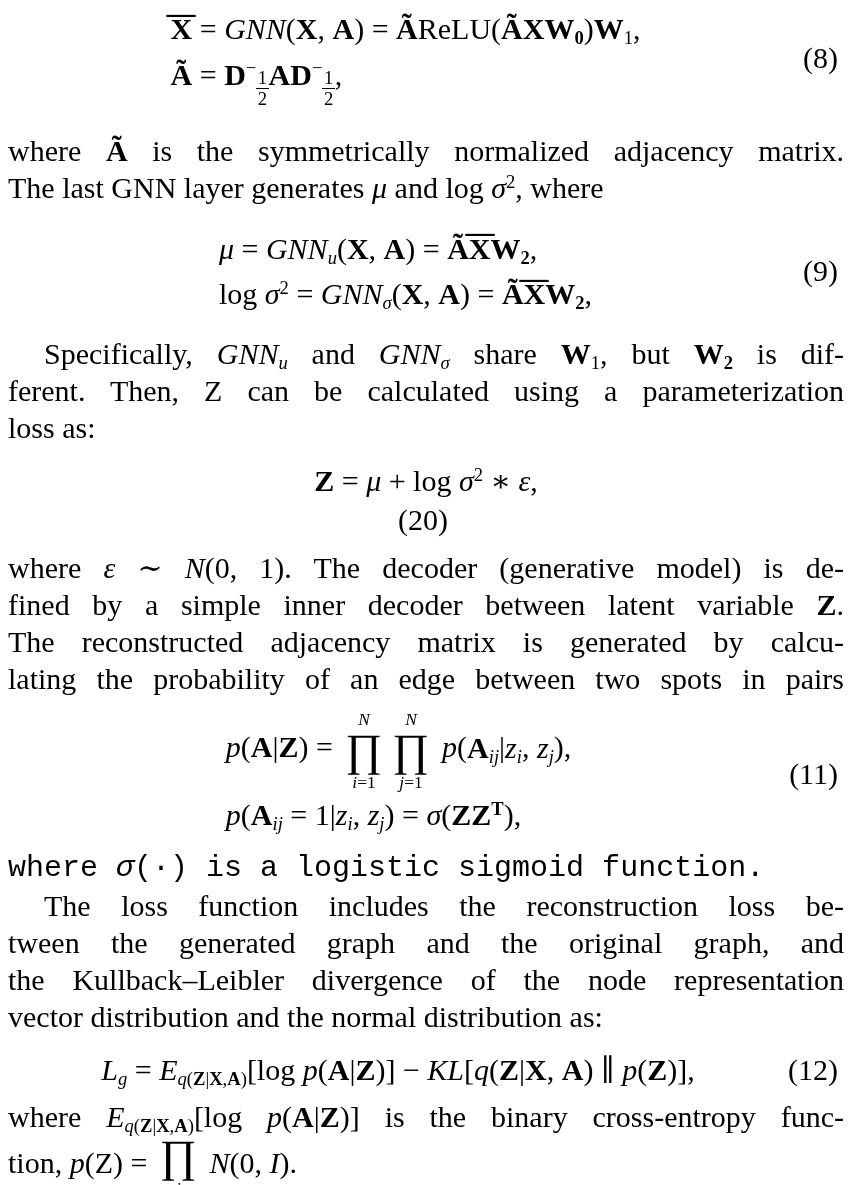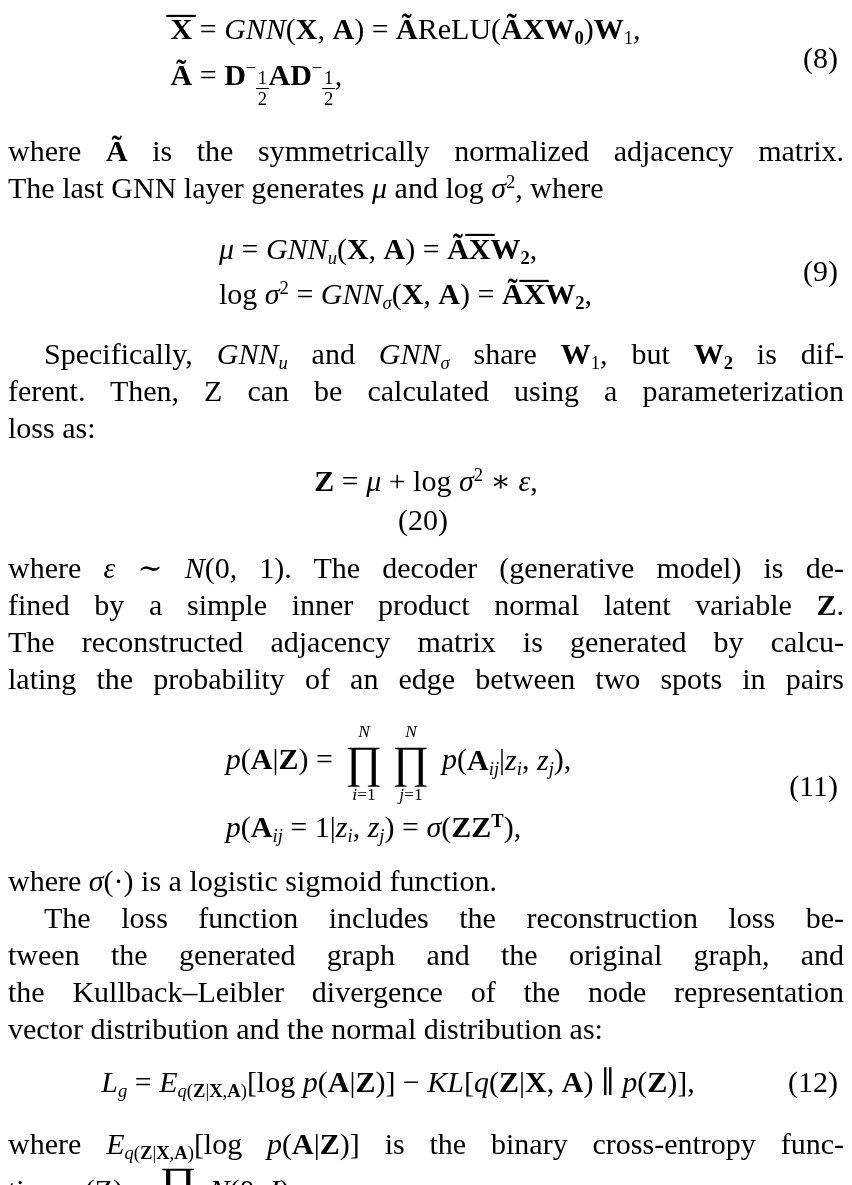--- a/index.html
+++ b/index.html
@@ -52,7 +52,7 @@
   #eq9{margin:0 0 18px;}
   #paraB{margin:0 0 12px;}
   #eq10{margin:0 0 12px;flex-direction:column;}
-  #paraC{margin:0 0 24px;}
+  #paraC{margin:0 0 12px;}
   #eq11{margin:0 0 12px;}
   #paraD1{margin:0;}
   #paraD2{margin:0 0 12px;}

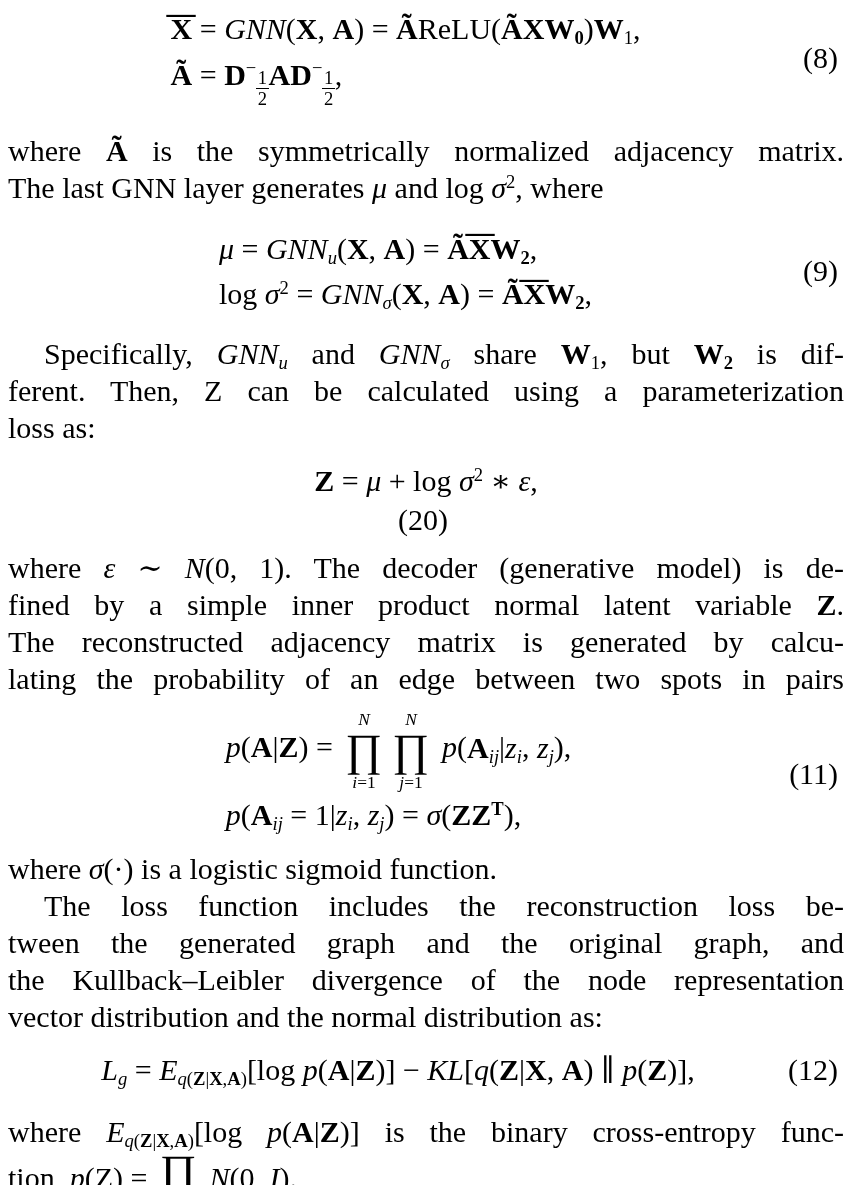--- a/index.html
+++ b/index.html
@@ -112,7 +112,7 @@
 
   <div class="para" id="paraC">
       <div class="mline just"><span class="tok s-r">where </span><span class="tok s-i">ε</span><span class="tok s-r"> ∼ </span><span class="tok s-i">N</span><span class="tok s-r">(0, 1). The decoder (generative model) is de-</span></div>
-      <div class="mline just"><span class="tok s-r">fined by a simple inner product normal latent variable </span><span class="tok s-b">Z</span><span class="tok s-r">.</span></div>
+      <div class="mline just"><span class="tok s-r">fined by a simple inner decoder between latent variable </span><span class="tok s-b">Z</span><span class="tok s-r">.</span></div>
       <div class="mline just"><span class="tok s-r">The reconstructed adjacency matrix is generated by calcu-</span></div>
       <div class="mline just"><span class="tok s-r">lating the probability of an edge between two spots in pairs</span></div>
     </div>

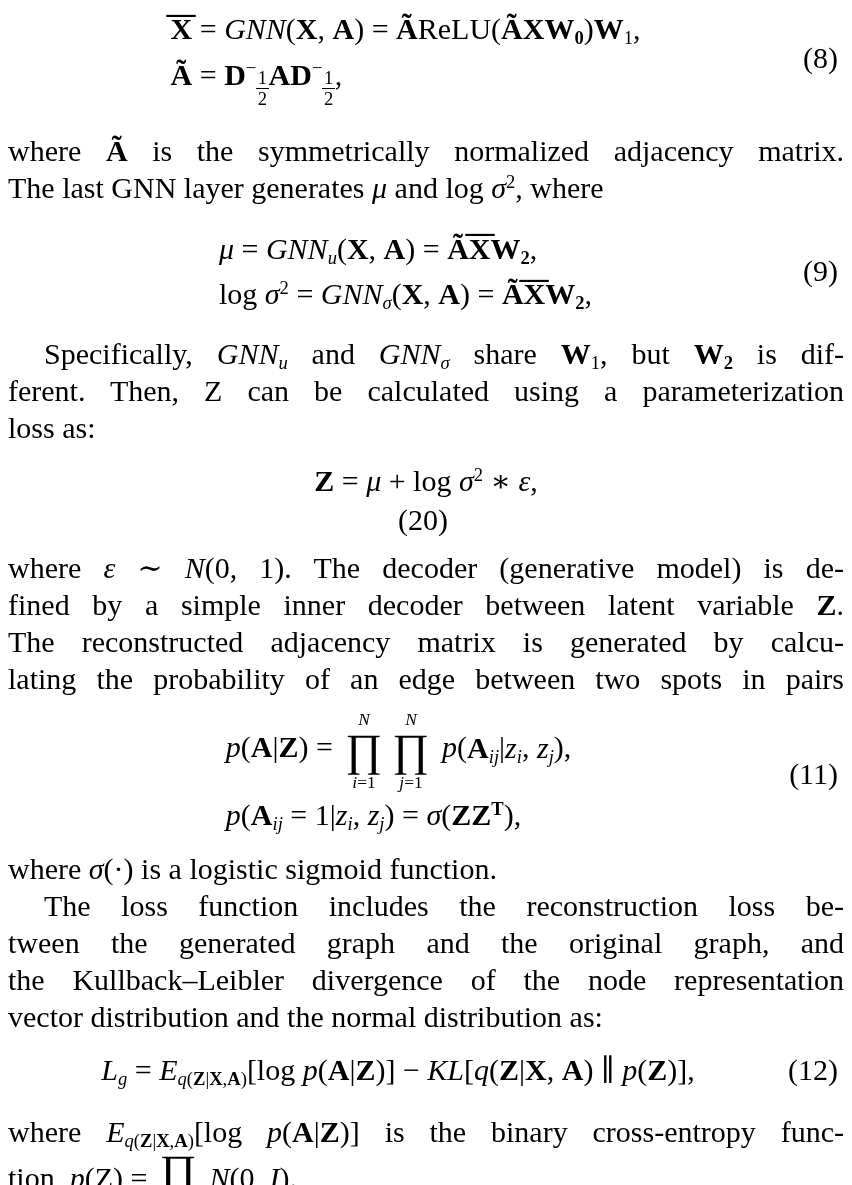--- a/index.html
+++ b/index.html
@@ -54,7 +54,7 @@
   #eq10{margin:0 0 12px;flex-direction:column;}
   #paraC{margin:0 0 12px;}
   #eq11{margin:0 0 12px;}
-  #paraD1{margin:0;}
+  #paraD1{margin:0;font-family:Liberation Mono, monospace;}
   #paraD2{margin:0 0 12px;}
   #eq12{margin:0 0 21px;justify-content:center;}
   #paraE{margin:0;}

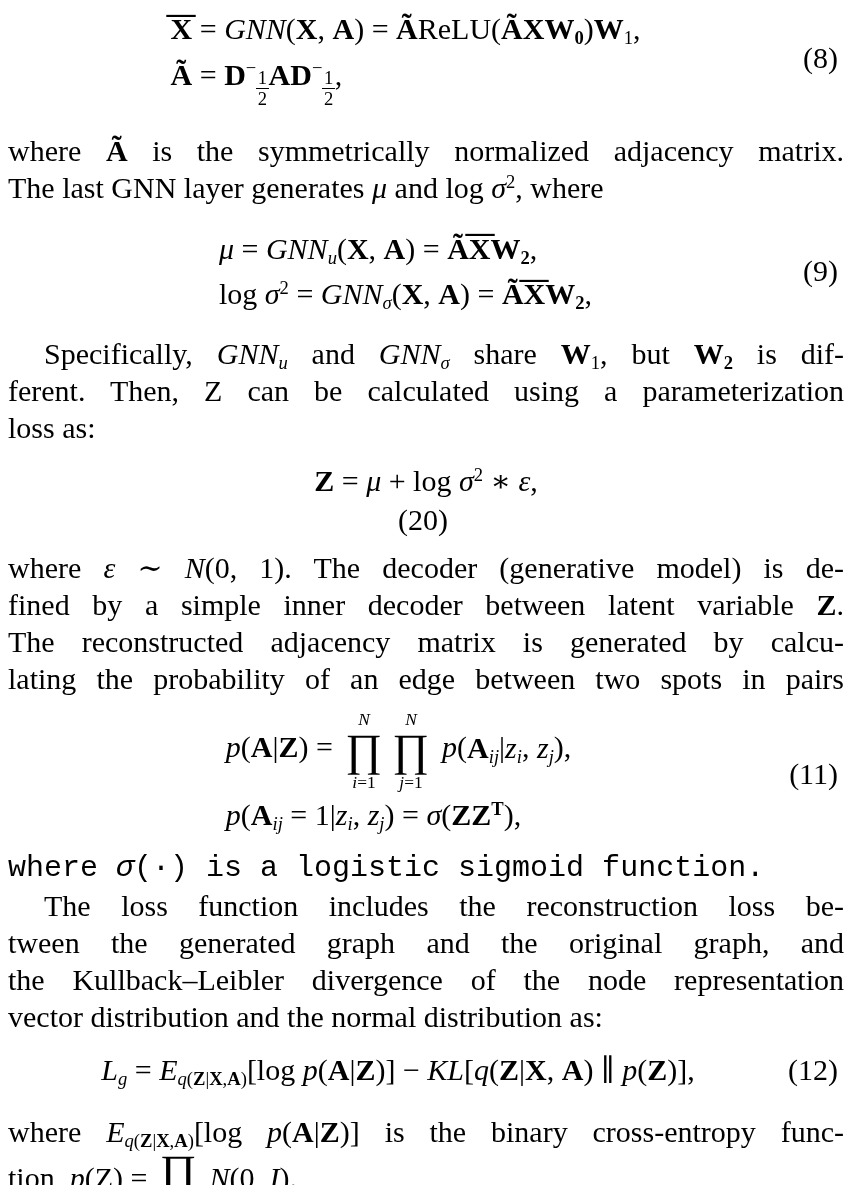--- a/index.html
+++ b/index.html
@@ -56,7 +56,7 @@
   #eq11{margin:0 0 12px;}
   #paraD1{margin:0;font-family:Liberation Mono, monospace;}
   #paraD2{margin:0 0 12px;}
-  #eq12{margin:0 0 21px;justify-content:center;}
+  #eq12{margin:0 0 6px;justify-content:center;}
   #paraE{margin:0;}
 </style>
 </head>

